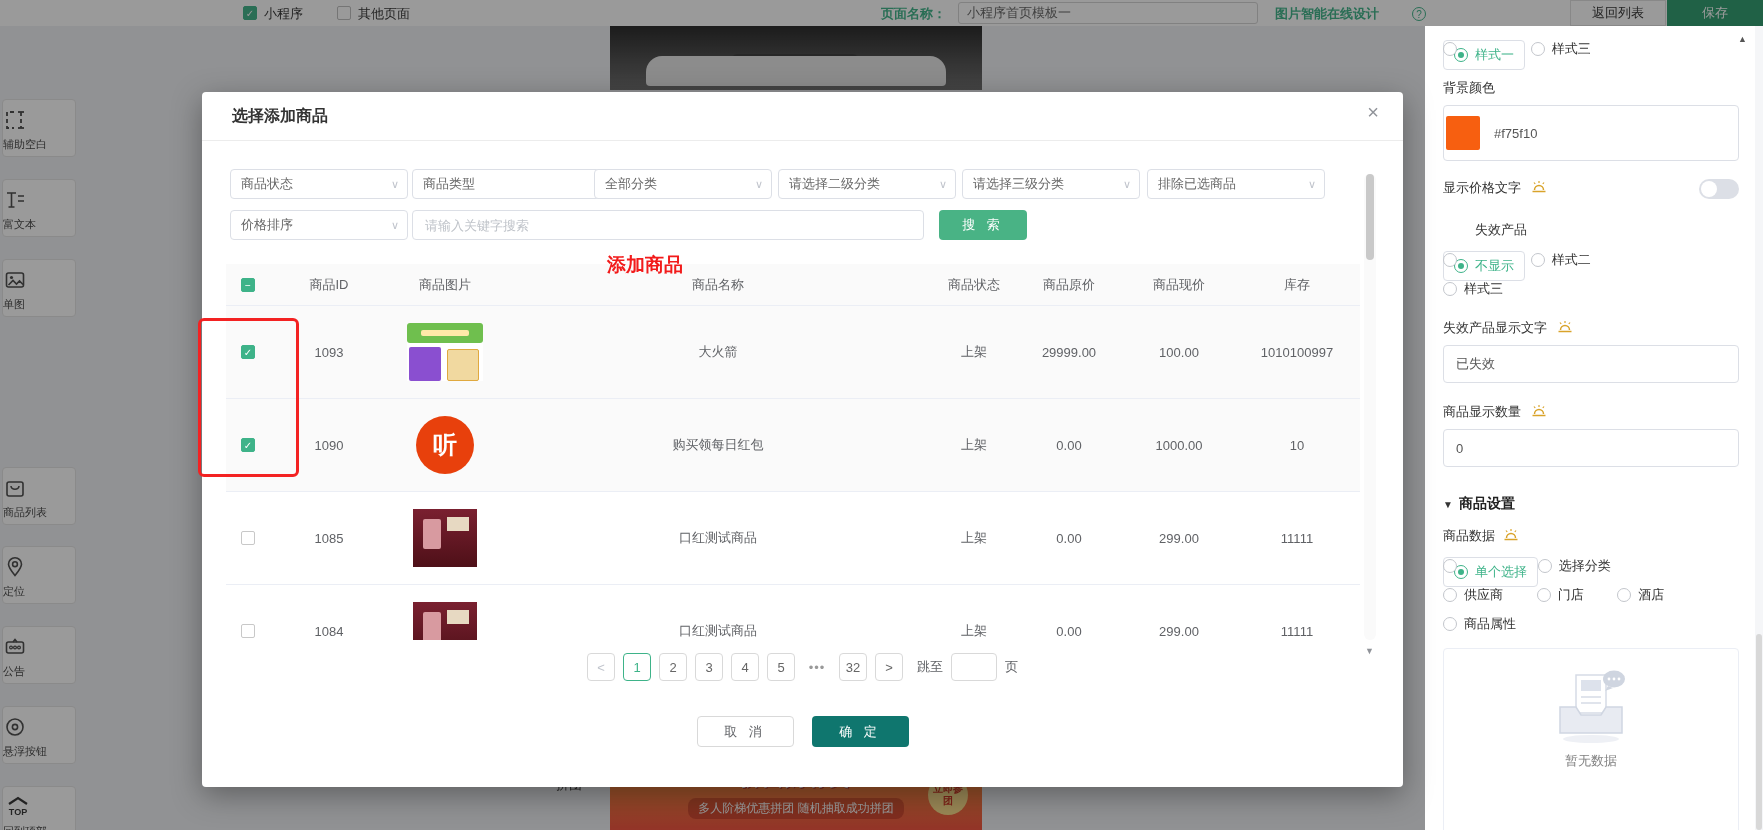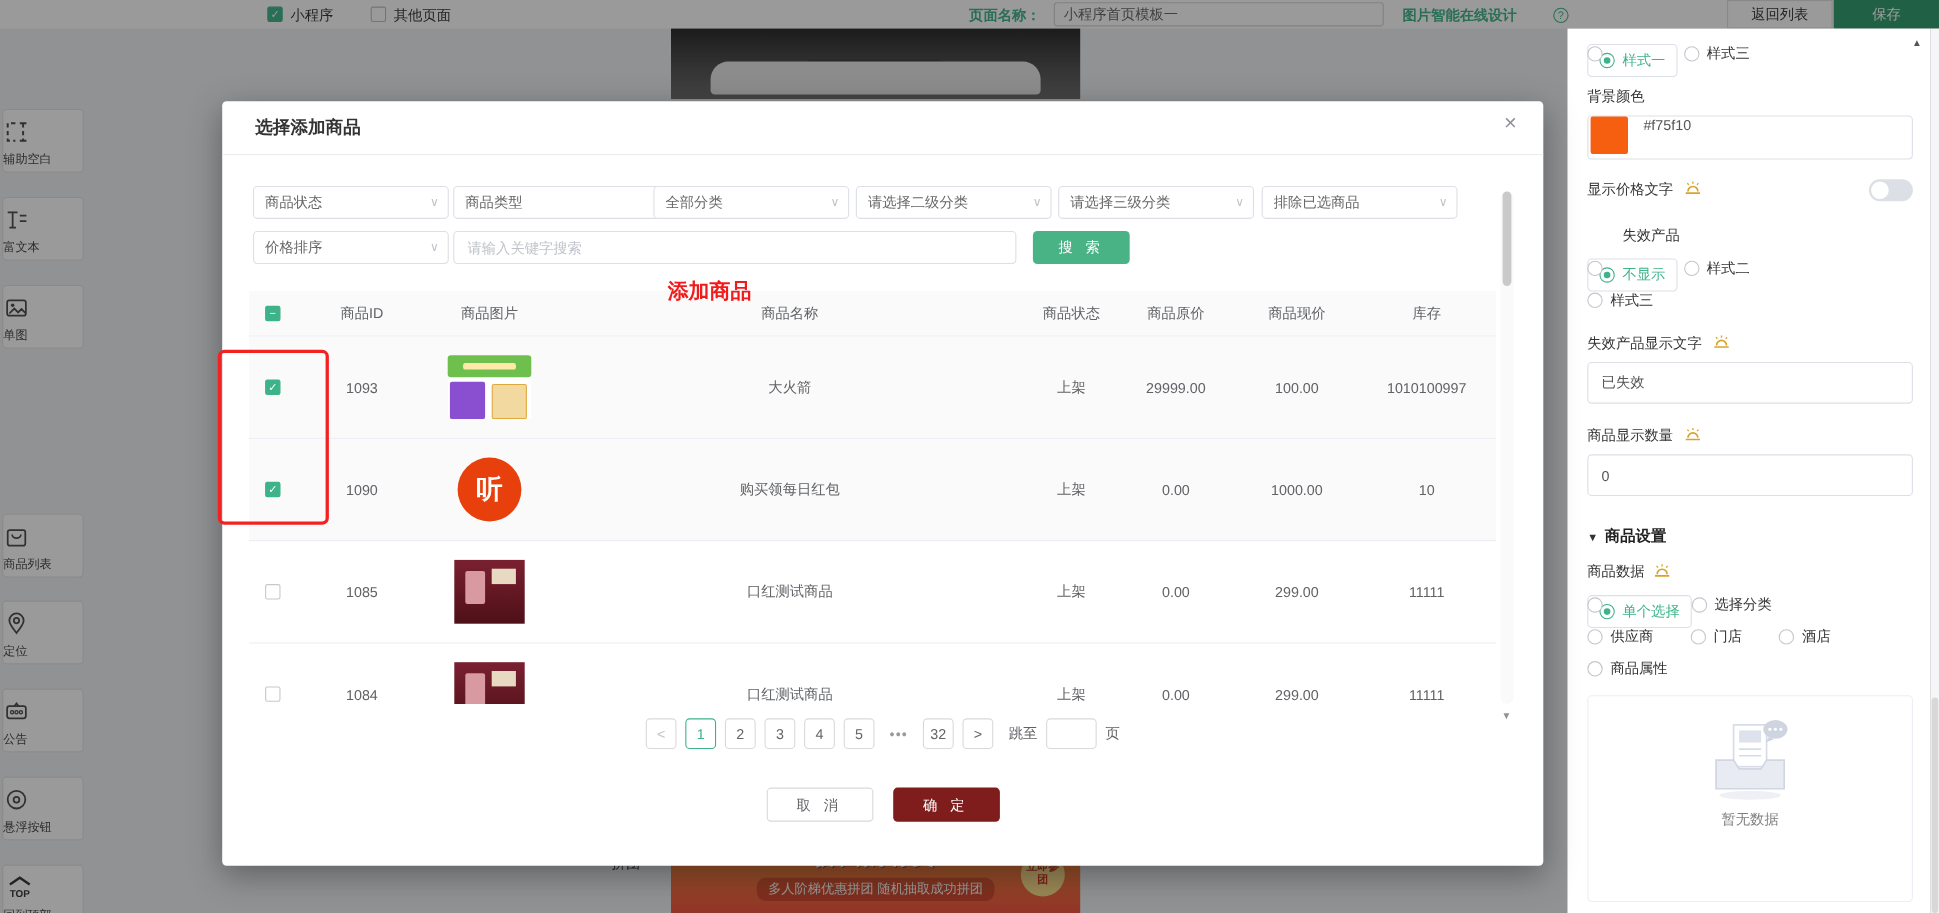--- a/index.html
+++ b/index.html
@@ -45,7 +45,7 @@
   .radio .rlbl { font-size:13px; color:#333; }
   .radio.sel .rlbl { color:#3eb389; }
   .p-label { font-size:13px; color:#333; }
-  .field { width:100%; height:40px; border:1px solid #dcdfe6; border-radius:4px; background:#fff; display:flex; margin-top:8px; }
+  .field { width:100%; height:56px; border:1px solid #dcdfe6; border-radius:4px; background:#fff; display:flex; align-items:center; margin-top:8px; }
   .swatch { width:34px; height:34px; background:#f75f10; margin-left:2px; border-radius:2px; flex:none; }
   .field .ftext { margin-left:14px; color:#555; font-size:13px; }
   .toggle { position:relative; float:right; width:40px; height:20px; border-radius:10px; background:#dcdfe6; cursor:pointer; }

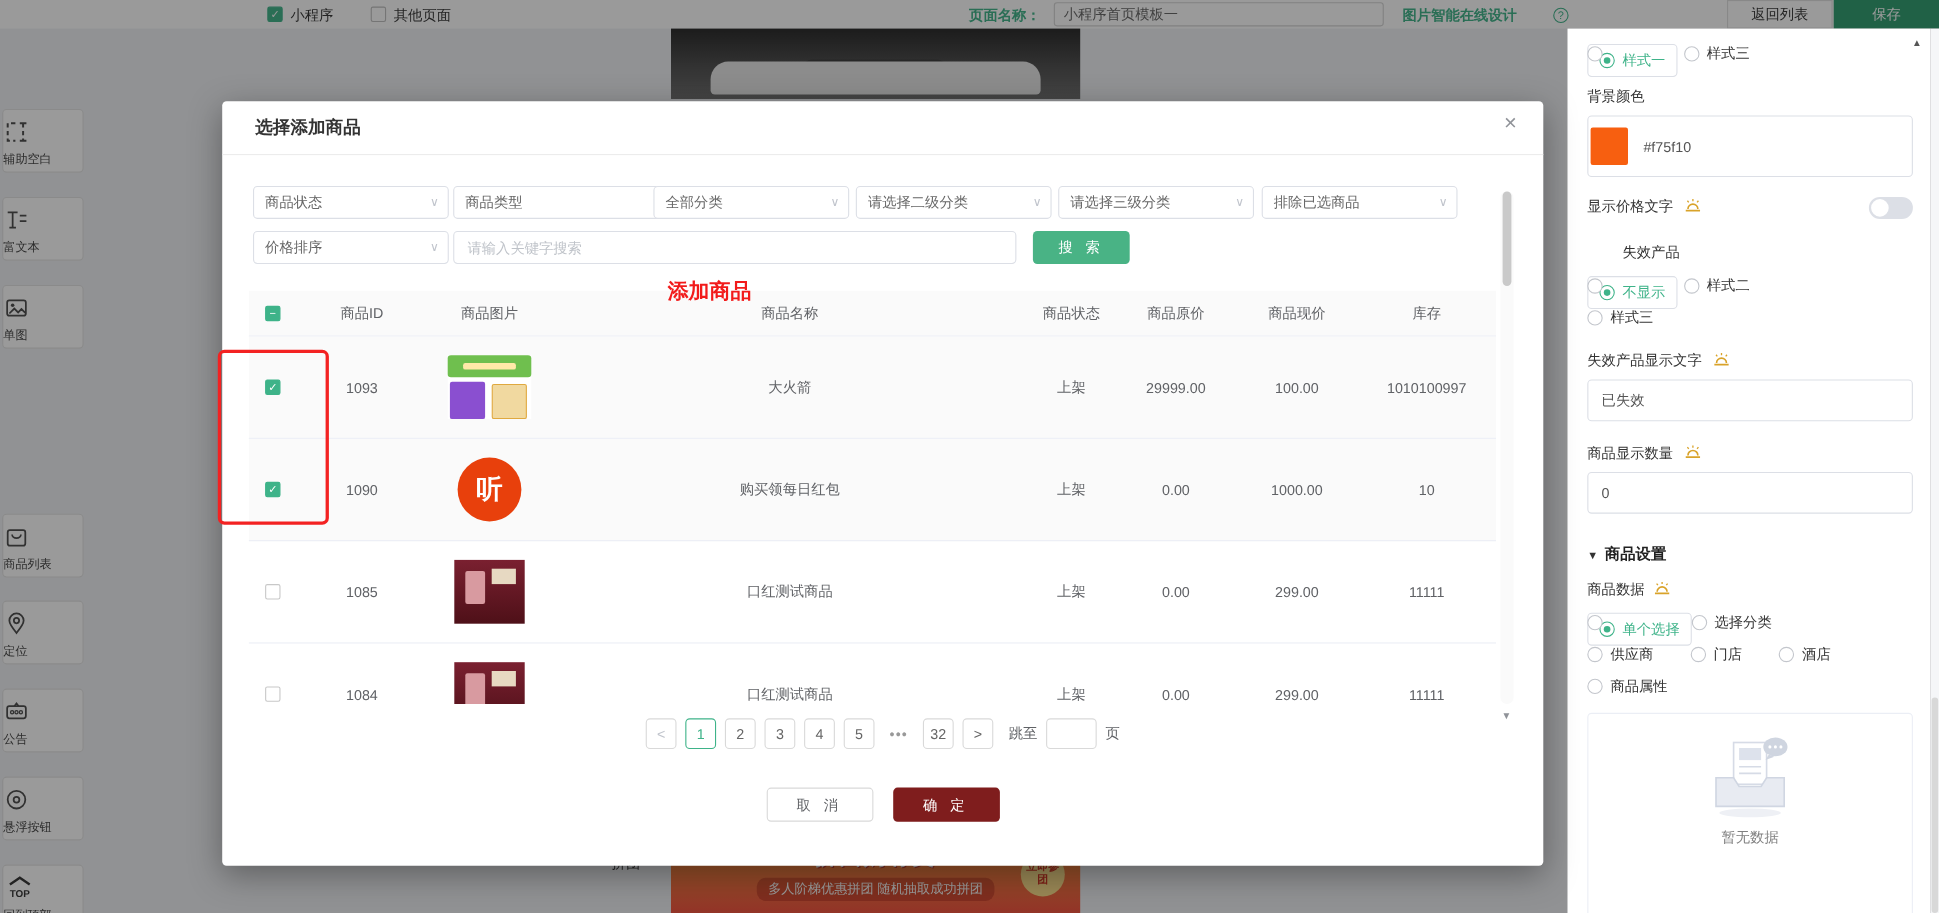--- a/index.html
+++ b/index.html
@@ -106,7 +106,7 @@
   .jump-input { width:46px; height:28px; border:1px solid #d9d9d9; border-radius:4px; font-family:inherit; padding:0 6px; }
   .m-actions { position:absolute; left:0; top:624px; width:100%; display:flex; justify-content:center; gap:18px; }
   .btn-cancel { width:97px; height:31px; background:#fff; border:1px solid #d9d9d9; border-radius:4px; color:#606266; font-size:13px; letter-spacing:4px; }
-  .btn-ok { width:97px; height:31px; background:#7f1d1d; border:none; border-radius:4px; color:#fff; font-size:13px; letter-spacing:4px; }
+  .btn-ok { width:97px; height:31px; background:#0f766e; border:none; border-radius:4px; color:#fff; font-size:13px; letter-spacing:4px; }
 
   .red-rect { position:absolute; left:198px; top:318px; width:101px; height:159px; border:3px solid #f32222; border-radius:6px; z-index:5; pointer-events:none; }
 </style>

